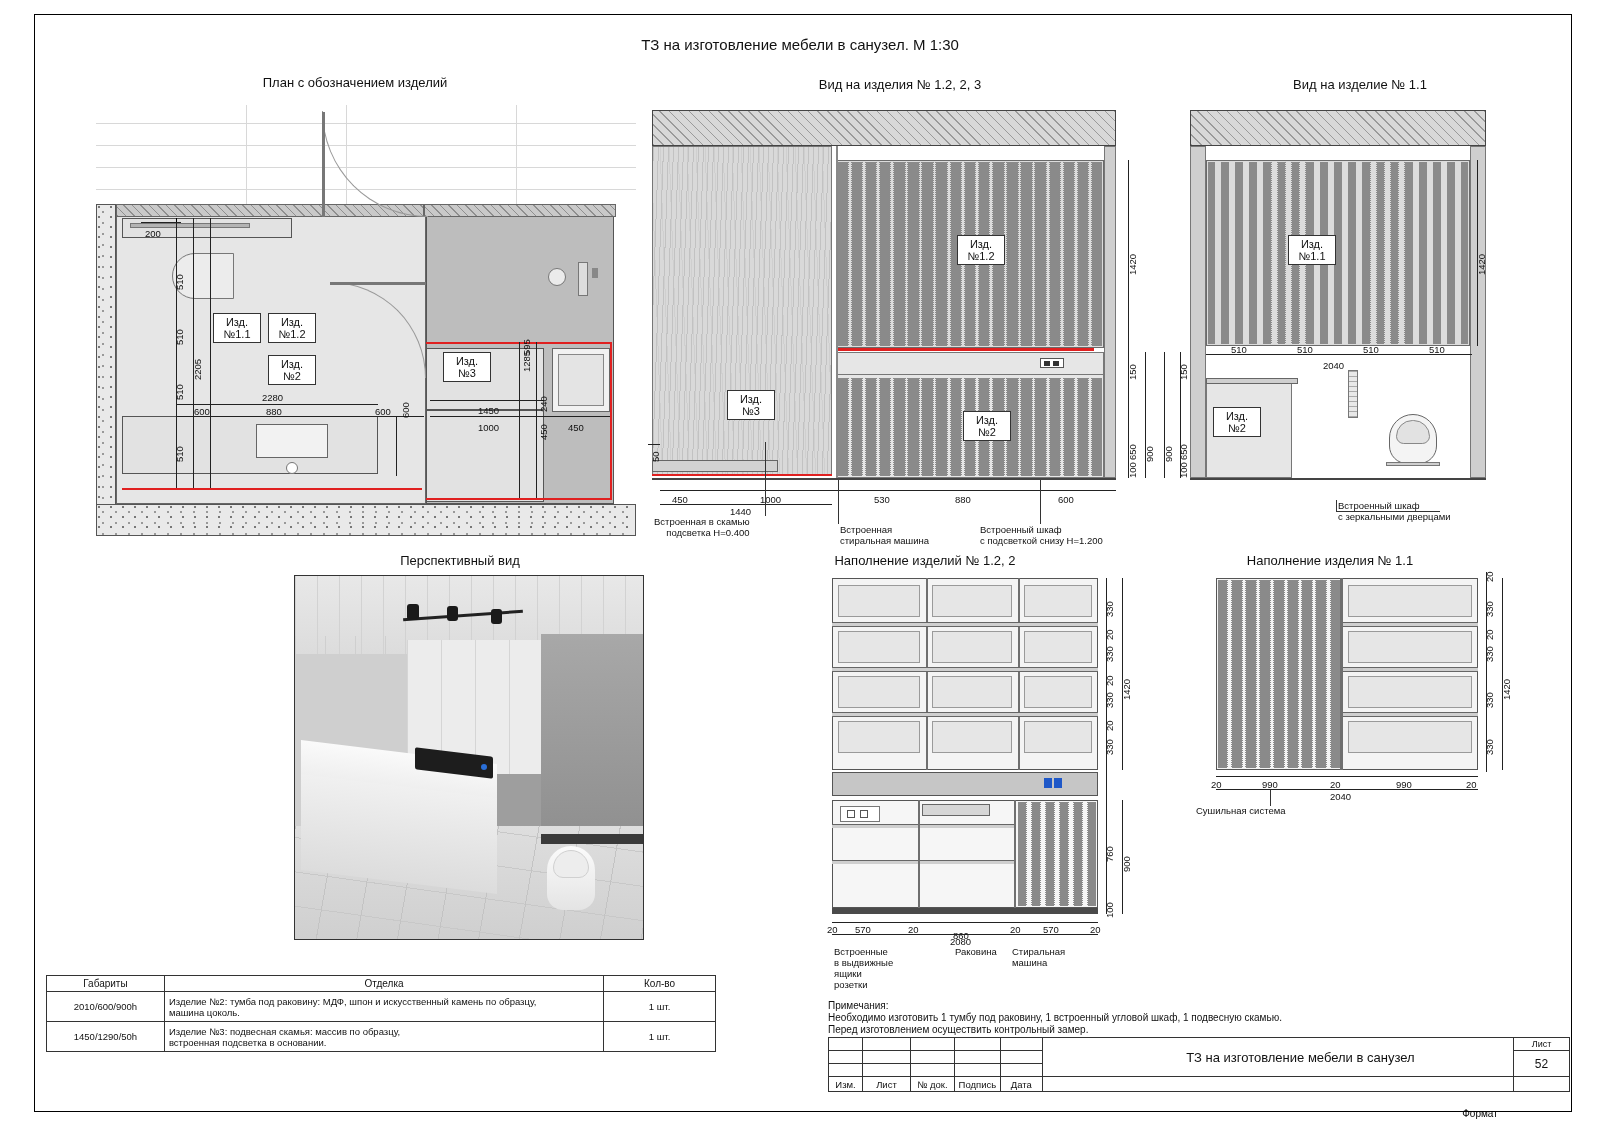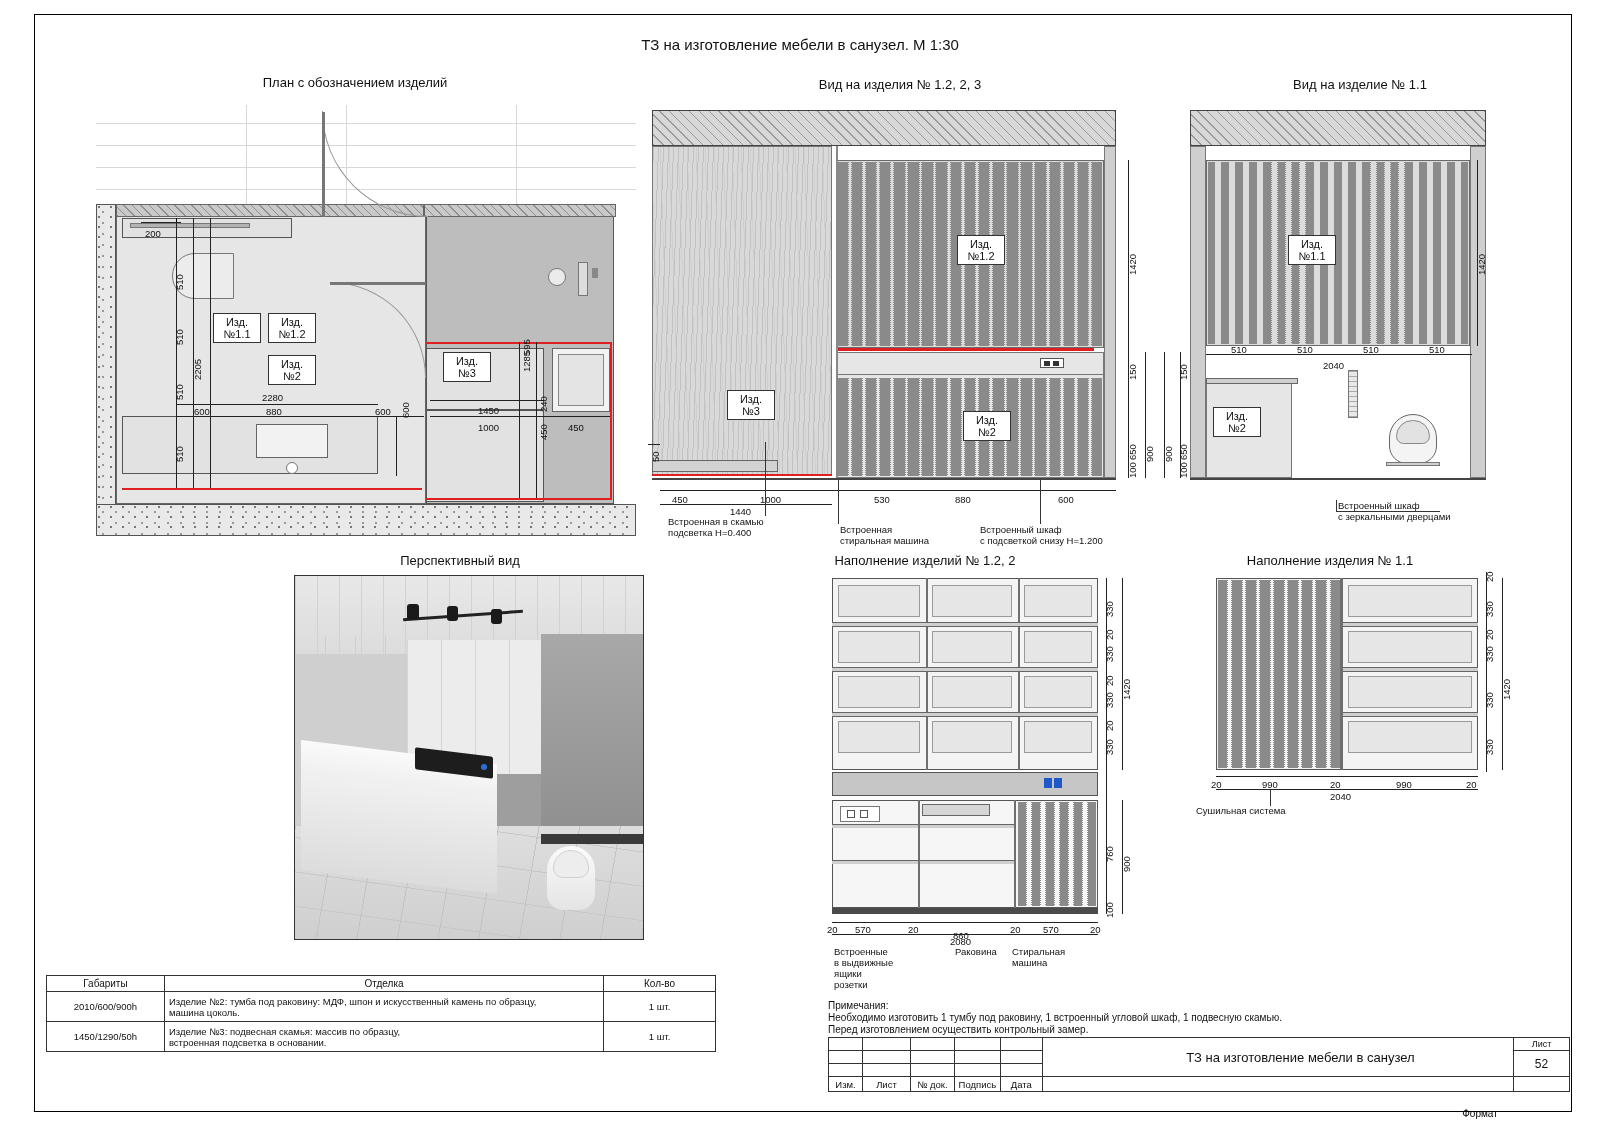--- a/index.html
+++ b/index.html
@@ -323,7 +323,7 @@
     <div class="dimtxt" style="left:730px; top:506px;">1440</div>
     <div class="abs dimline" style="left:660px; top:504px; width:172px; height:1px;"></div>
 
-    <div class="note" style="left:668px; top:516px;">
+    <div class="note" style="left:654px; top:516px;text-align:right;">
       <div>Встроенная в скамью</div>
       <div>подсветка H=0.400</div>
     </div>

